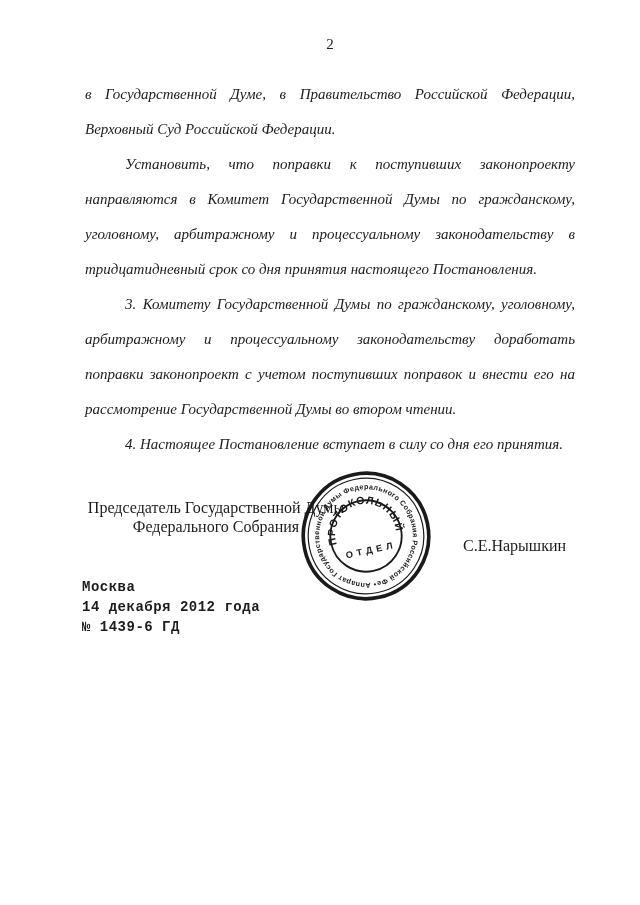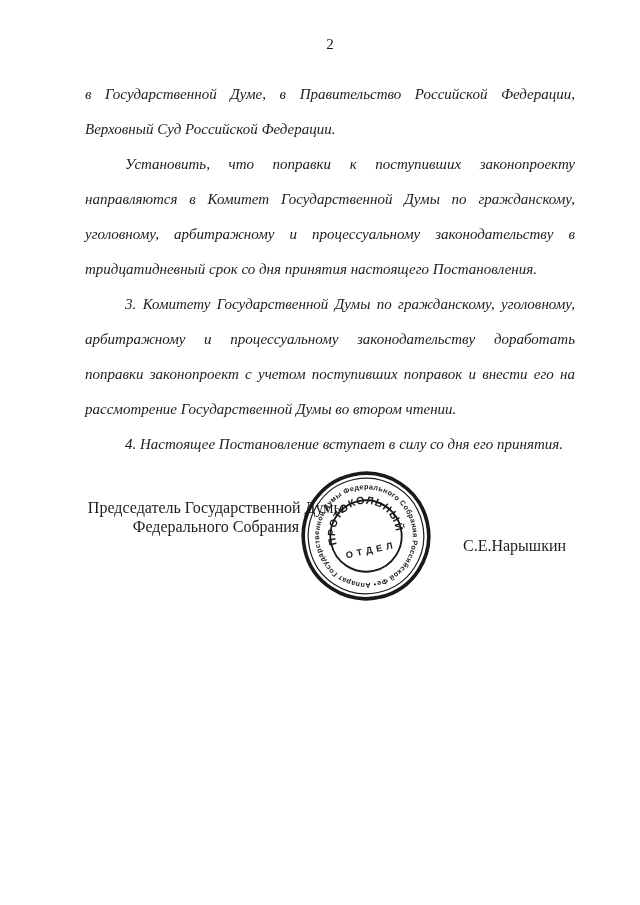--- a/index.html
+++ b/index.html
@@ -117,6 +117,11 @@
     </g>
   </svg>
 
+  <div class="issue-block">
+    <div>Москва</div>
+    <div>14 декабря 2012 года</div>
+    <div>№ 1439-6 ГД</div>
+  </div>
 
 </div>
 

